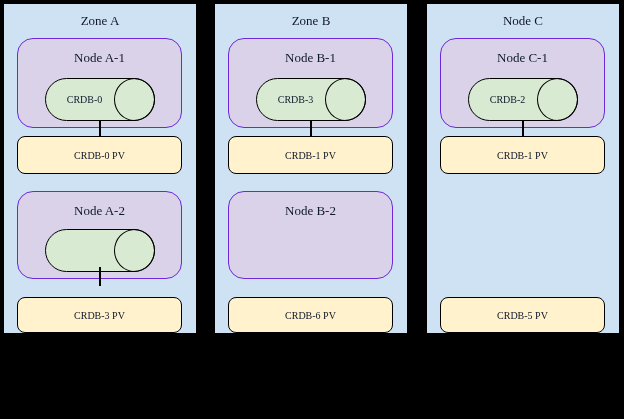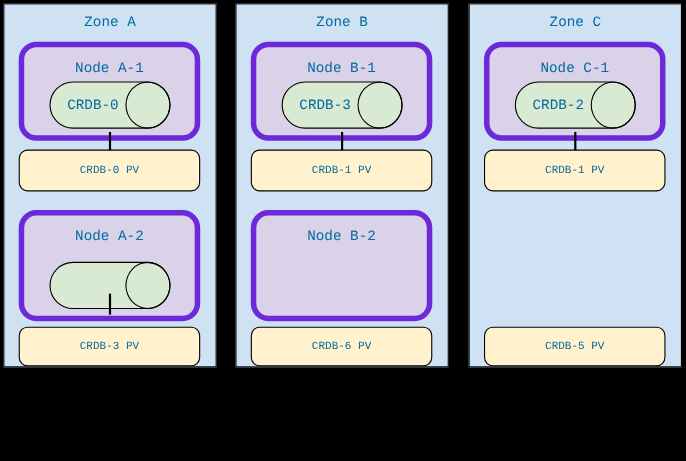--- a/index.html
+++ b/index.html
@@ -7,8 +7,8 @@
     position: relative;
     width: 624px; height: 419px;
     background: #000000;
-    font-family: Liberation Mono, monospace;
-    color: #0369a1;
+    font-family: Liberation Serif, serif;
+    color: #0f172a;
     overflow: hidden;
   }
   .zone {

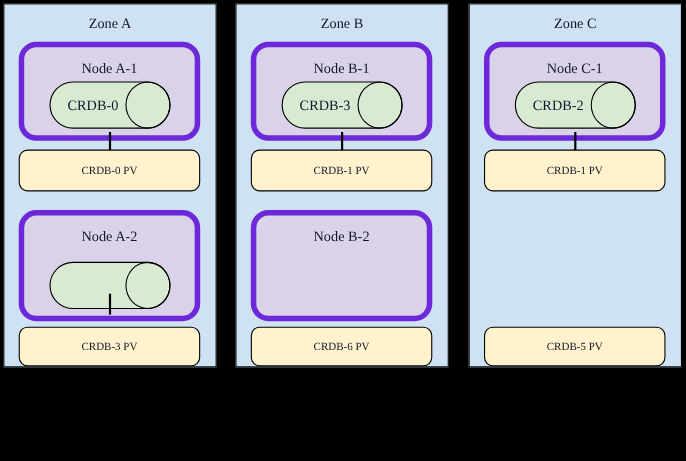--- a/index.html
+++ b/index.html
@@ -134,7 +134,7 @@
   </div>
 
   <div class="zone zone-c">
-    <div class="zone-title">Zone C</div>
+    <div class="zone-title">Node C</div>
 
     <div class="node node-1">
       <div class="node-title">Node C-1</div>

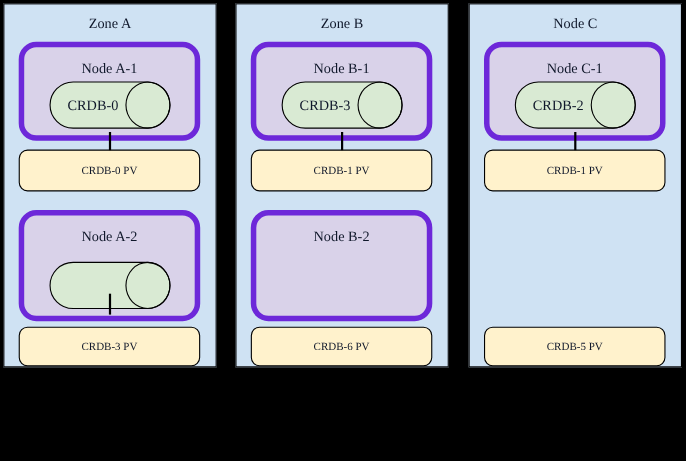--- a/index.html
+++ b/index.html
@@ -28,7 +28,7 @@
   .node {
     position: absolute; left: 13px; width: 165px;
     background: #d9d2e9;
-    border: 5px solid #6d28d9;
+    border: 1px solid #6d28d9;
     border-radius: 16px;
     box-sizing: border-box;
   }

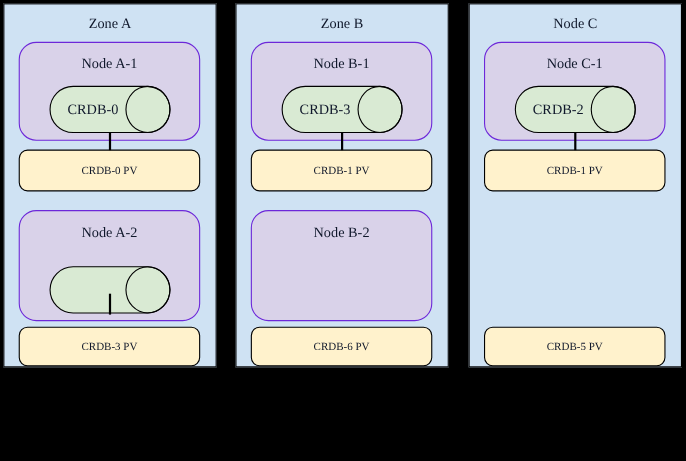--- a/index.html
+++ b/index.html
@@ -58,7 +58,7 @@
   .cylinder-label {
     position: absolute; top: 0; bottom: 0; left: 0; right: 30px;
     display: flex; align-items: center; justify-content: center;
-    font-size: 13px;
+    font-size: 10px;
   }
   .connector {
     position: absolute; left: 95px; width: 2px;

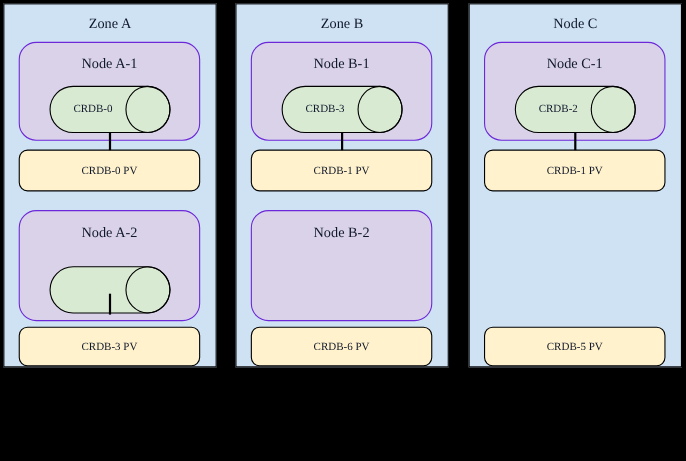--- a/index.html
+++ b/index.html
@@ -33,7 +33,7 @@
     box-sizing: border-box;
   }
   .node-1 { top: 34px; height: 90px; }
-  .node-2 { top: 187px; height: 101px; }
+  .node-2 { top: 187px; height: 88px; }
   .node-title {
     position: absolute; top: 11px; left: 0; right: 0;
     text-align: center; font-size: 13px;

